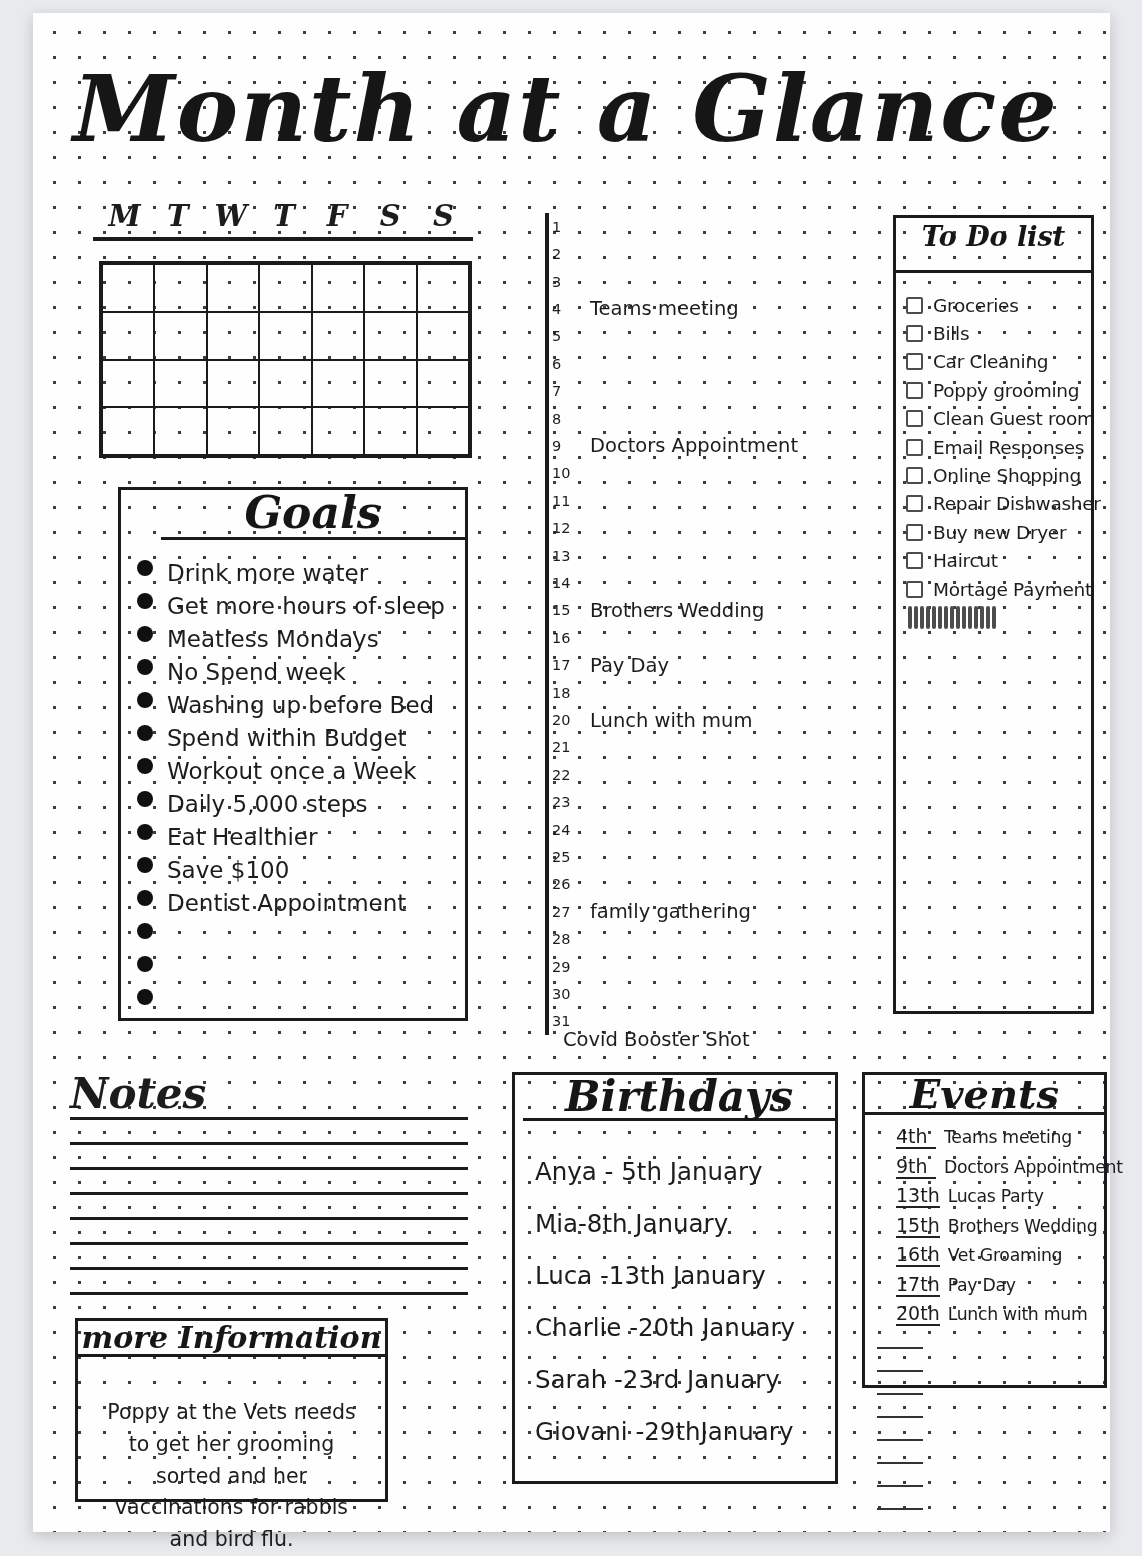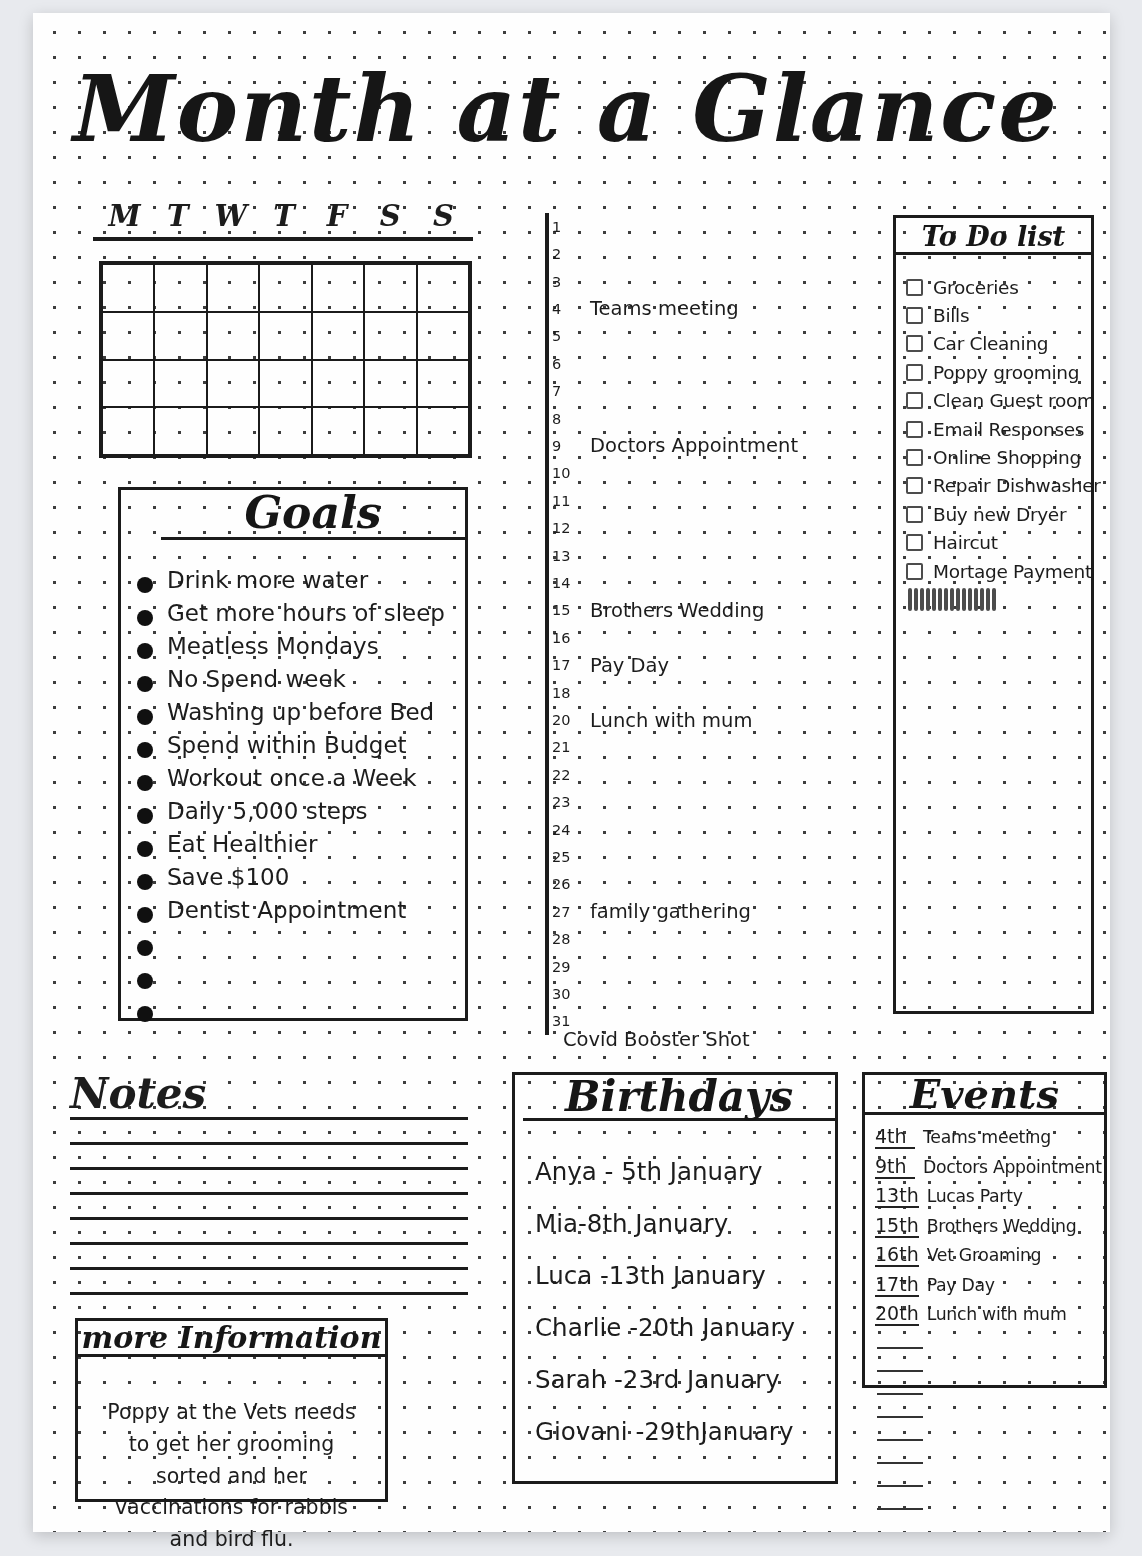--- a/index.html
+++ b/index.html
@@ -57,7 +57,7 @@
 
   
   .todo-panel { left:860px; top:202px; width:201px; height:799px; }
-  .todo-header { height:37px; font-size:27px; line-height:37px; }
+  .todo-header { height:55px; font-size:27px; line-height:37px; }
   .todo-body { padding:18px 4px 0 10px; }
   .todo-row { display:flex; align-items:center; min-height:28.4px; gap:10px; }
   .checkbox { width:17px; height:17px; border:2px solid #4c4c4c; border-radius:2px; flex:none; background:rgba(255,255,255,.55); }

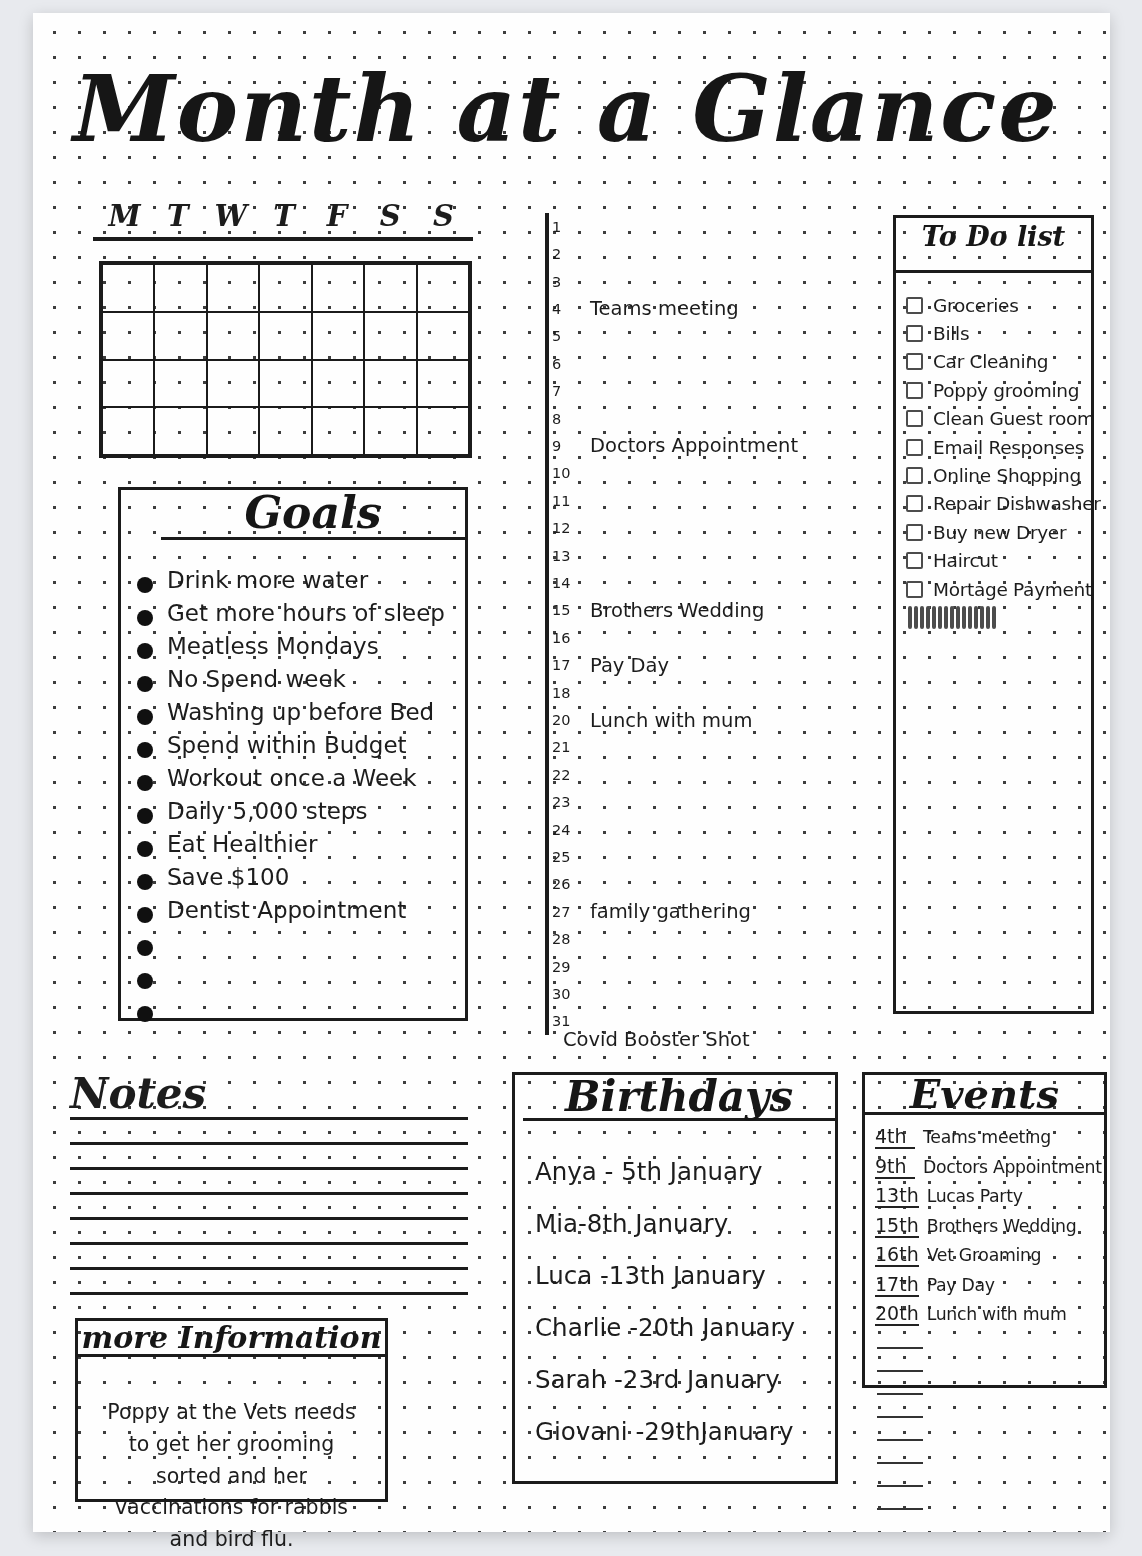--- a/index.html
+++ b/index.html
@@ -43,7 +43,7 @@
   .goals-panel { left:85px; top:474px; width:350px; height:534px; }
   .goals-header { height:50px; font-size:44px; line-height:46px;margin-left:40px; }
   .goals-body { padding:20px 0 0 16px; }
-  .goal-row { display:flex; align-items:flex-end; height:33px; }
+  .goal-row { display:flex; align-items:flex-start; height:33px; }
   .goal-bullet { width:16px; height:16px; border-radius:50%; background:#101010; margin-right:14px; flex:none; }
   .goal-label { font-size:23px; white-space:nowrap; }
 

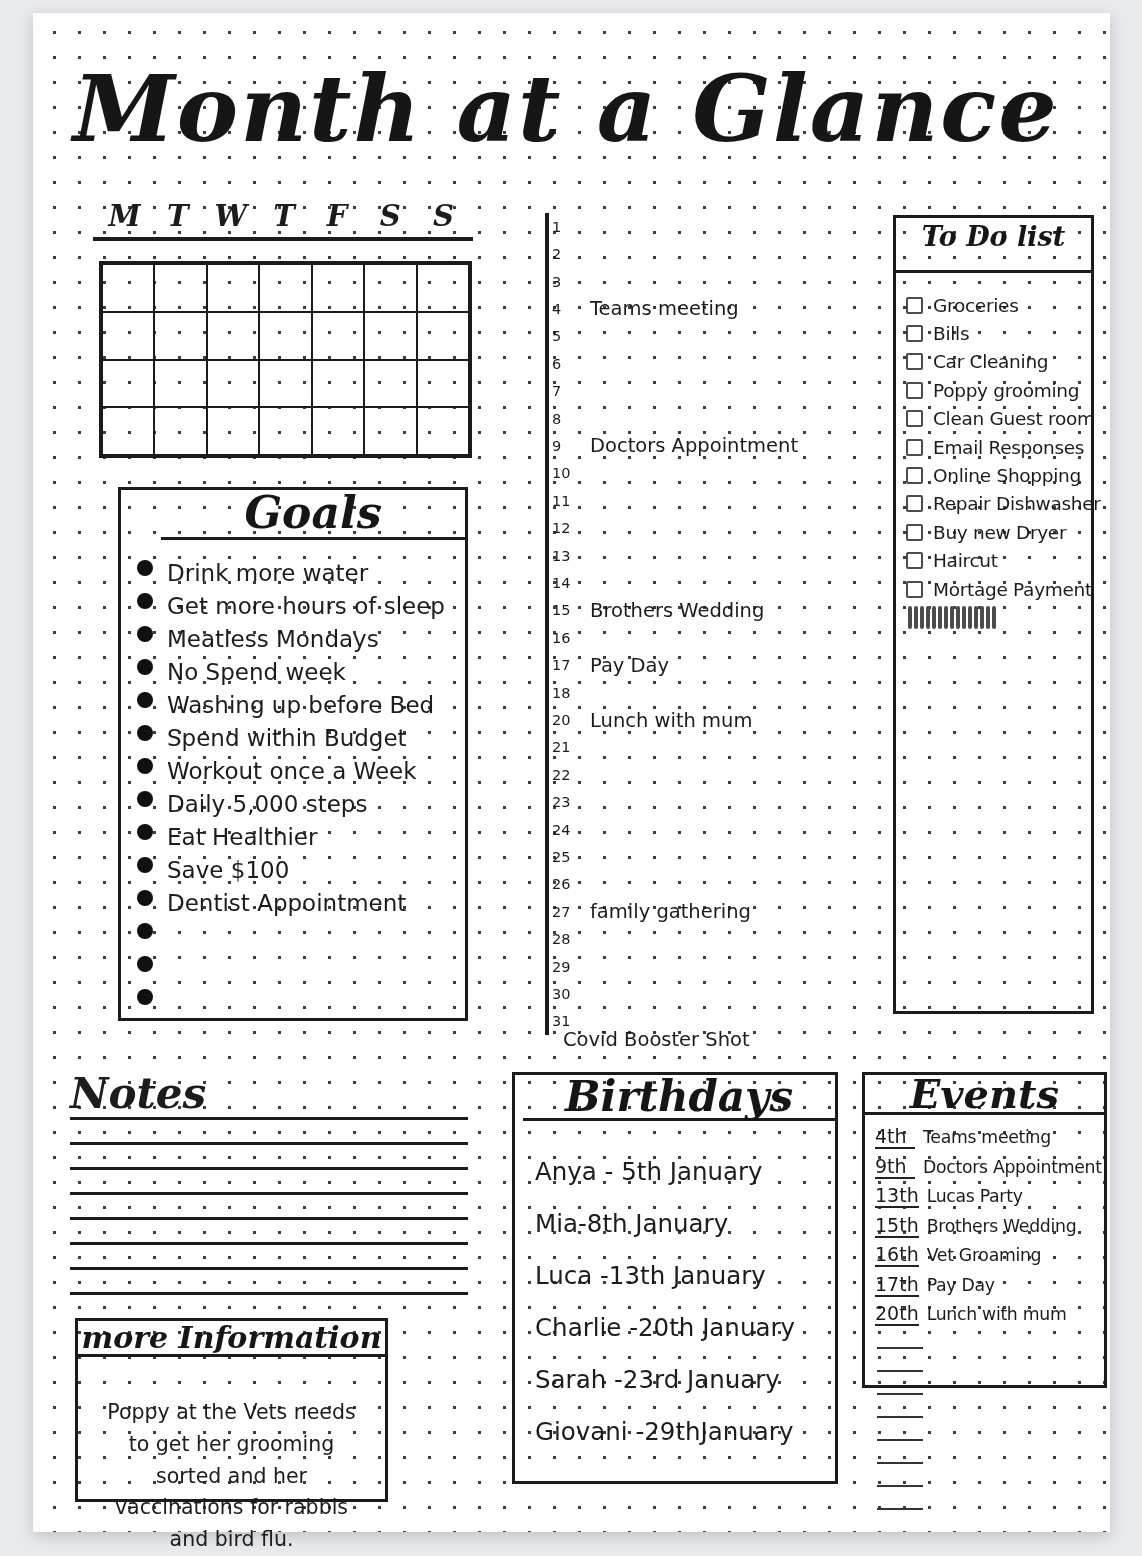--- a/index.html
+++ b/index.html
@@ -85,7 +85,7 @@
   .events-panel { left:829px; top:1059px; width:245px; height:316px; border-width:3.5px; }
   .events-header { height:40px; font-size:40px; line-height:38px; }
   .events-body { padding:10px 4px 0 10px; }
-  .event-row { display:flex; align-items:baseline; gap:8px; margin-bottom:5.5px; }
+  .event-row { display:flex; align-items:baseline; gap:8px; margin-bottom:5.5px;margin-left:21px; }
   .event-day { font-size:19px; border-bottom:2px solid #222; min-width:40px; flex:none; }
   .event-label { font-size:17.3px; letter-spacing:-0.3px; white-space:nowrap; }
   .event-empty { width:46px; height:0; border-bottom:2.5px solid #333; margin:21px 0 0 2px; }

